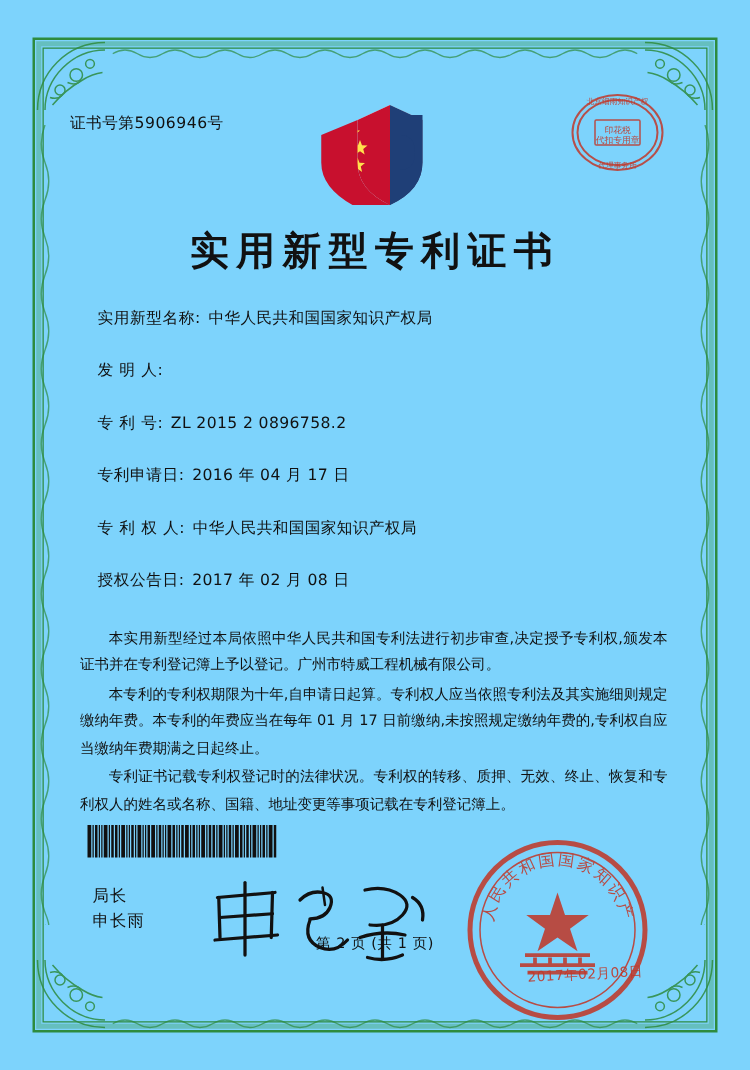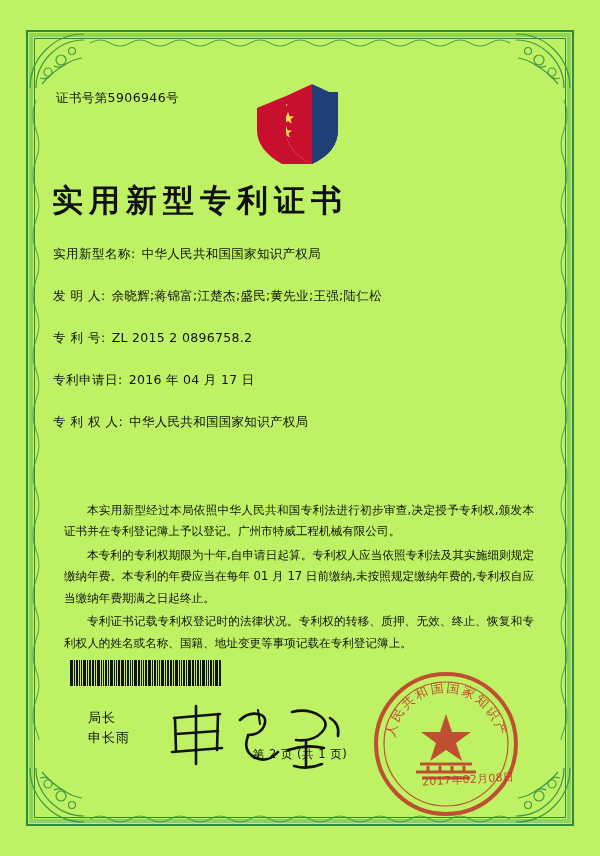--- a/index.html
+++ b/index.html
@@ -20,7 +20,7 @@
     left: 0; top: 0;
     width: 600px;
     height: 856px;
-    background: #bef264;
+    background: #7dd3fc;
   }
 
   

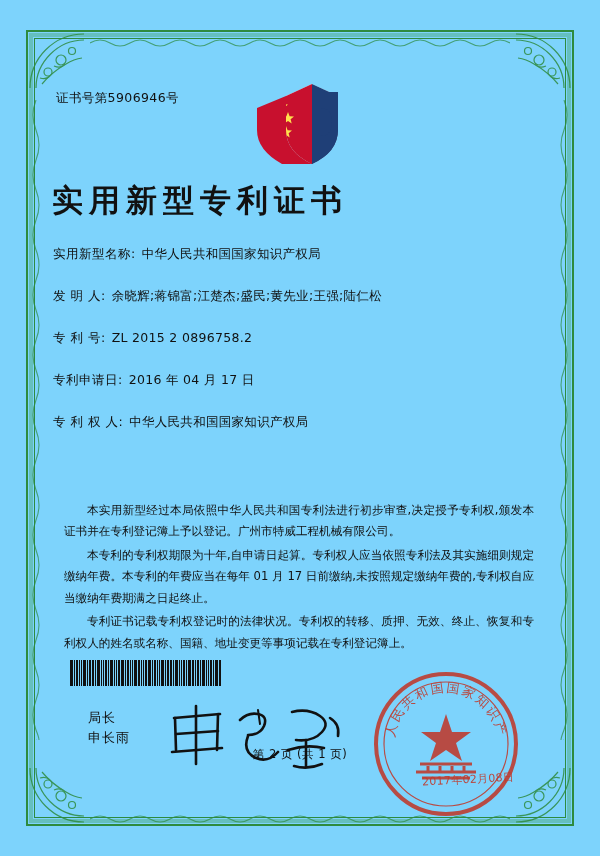--- a/index.html
+++ b/index.html
@@ -318,6 +318,21 @@
       </svg>
     </div>
 
+    <div class="seal-top">
+      <svg width="80" height="80" viewBox="0 0 80 80">
+        <g stroke="#c0392b" fill="none" stroke-width="1.6" opacity=".85">
+          <ellipse cx="40" cy="40" rx="36" ry="30"></ellipse>
+          <ellipse cx="40" cy="40" rx="32" ry="26"></ellipse>
+          <rect x="22" y="30" width="36" height="20" rx="1" stroke-width="1.2"></rect>
+        </g>
+        <g fill="#c0392b" opacity=".9" font-family="DejaVu Sans, sans-serif">
+          <text x="40" y="17" font-size="6.2" text-anchor="middle">北京细雨知识产权</text>
+          <text x="40" y="68" font-size="6.2" text-anchor="middle">代理事务所</text>
+          <text x="40" y="40" font-size="7" text-anchor="middle">印花税</text>
+          <text x="40" y="48" font-size="7" text-anchor="middle">代扣专用章</text>
+        </g>
+      </svg>
+    </div>
 
     <div class="title">实用新型专利证书</div>
 

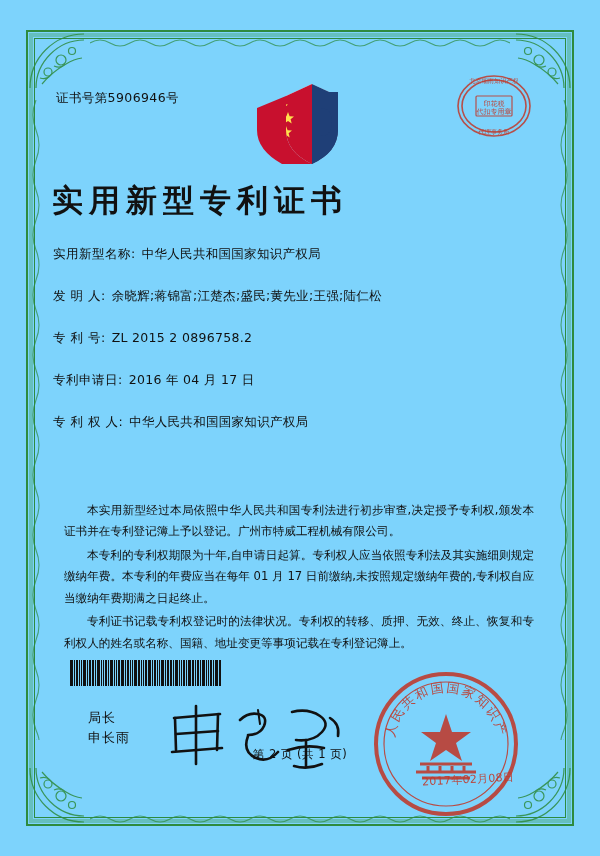--- a/index.html
+++ b/index.html
@@ -101,7 +101,7 @@
     position: absolute;
     left: 0; top: 120px;
     width: 496px;
-    text-align: left;
+    text-align: center;
     font-family: "DejaVu Sans", "Liberation Sans", sans-serif;
     font-size: 31px;
     font-weight: bold;

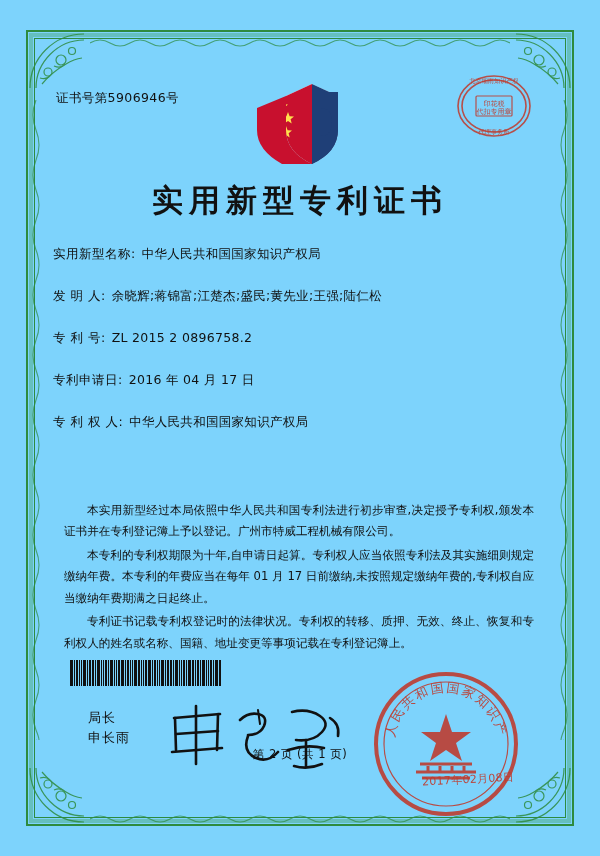--- a/index.html
+++ b/index.html
@@ -111,7 +111,7 @@
 
   .fields {
     position: absolute;
-    left: 1px; top: 186px;
+    left: 26px; top: 186px;
     width: 480px;
   }
   .field-row {

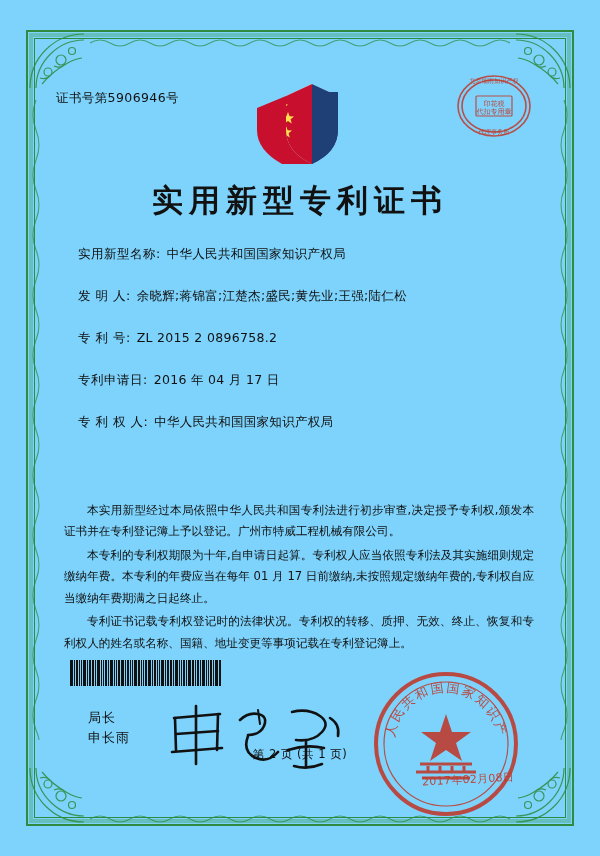--- a/index.html
+++ b/index.html
@@ -343,7 +343,6 @@
       </div>
       <div class="field-row">
         <span class="field-label">发 明 人:</span>
-        <span class="field-value">余晓辉;蒋锦富;江楚杰;盛民;黄先业;王强;陆仁松</span>
       </div>
       <div class="field-row">
         <span class="field-label">专 利 号:</span>

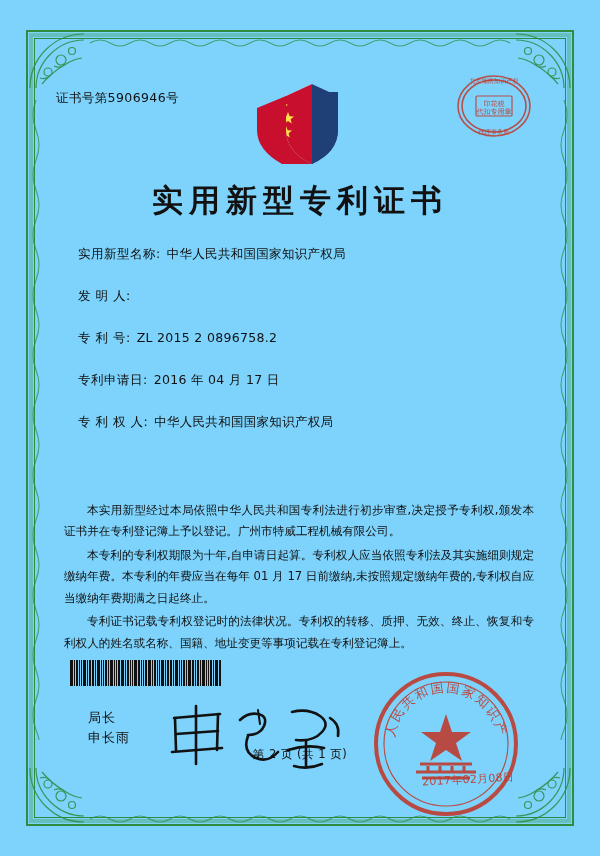--- a/index.html
+++ b/index.html
@@ -355,6 +355,10 @@
       <div class="field-row">
         <span class="field-label">专 利 权 人:</span>
         <span class="field-value">中华人民共和国国家知识产权局</span>
+      </div>
+      <div class="field-row">
+        <span class="field-label">授权公告日:</span>
+        <span class="field-value">2017 年 02 月 08 日</span>
       </div>
     </div>
 

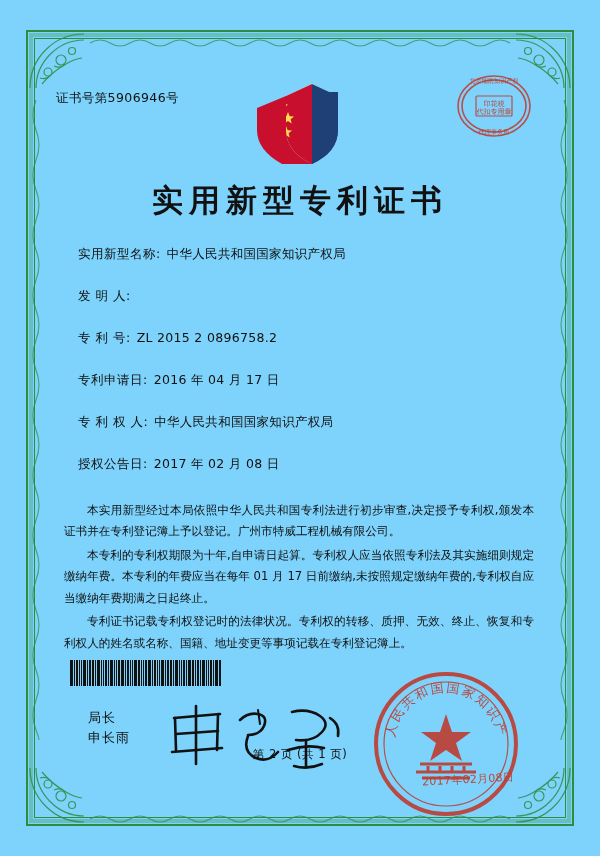--- a/index.html
+++ b/index.html
@@ -161,7 +161,7 @@
   
   .sig-block {
     position: absolute;
-    left: 36px; top: 648px;
+    left: 22px; top: 648px;
     font-size: 13px;
     line-height: 1.55;
     color: #111;

